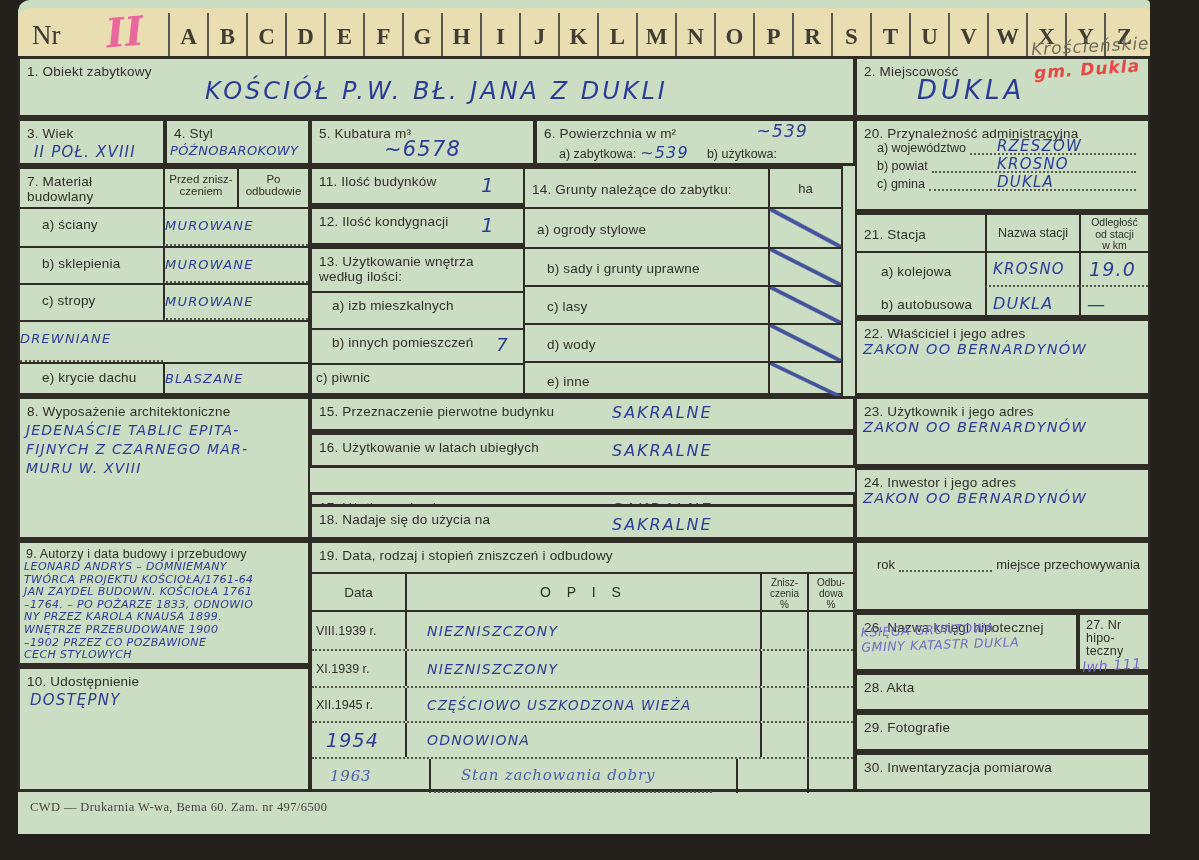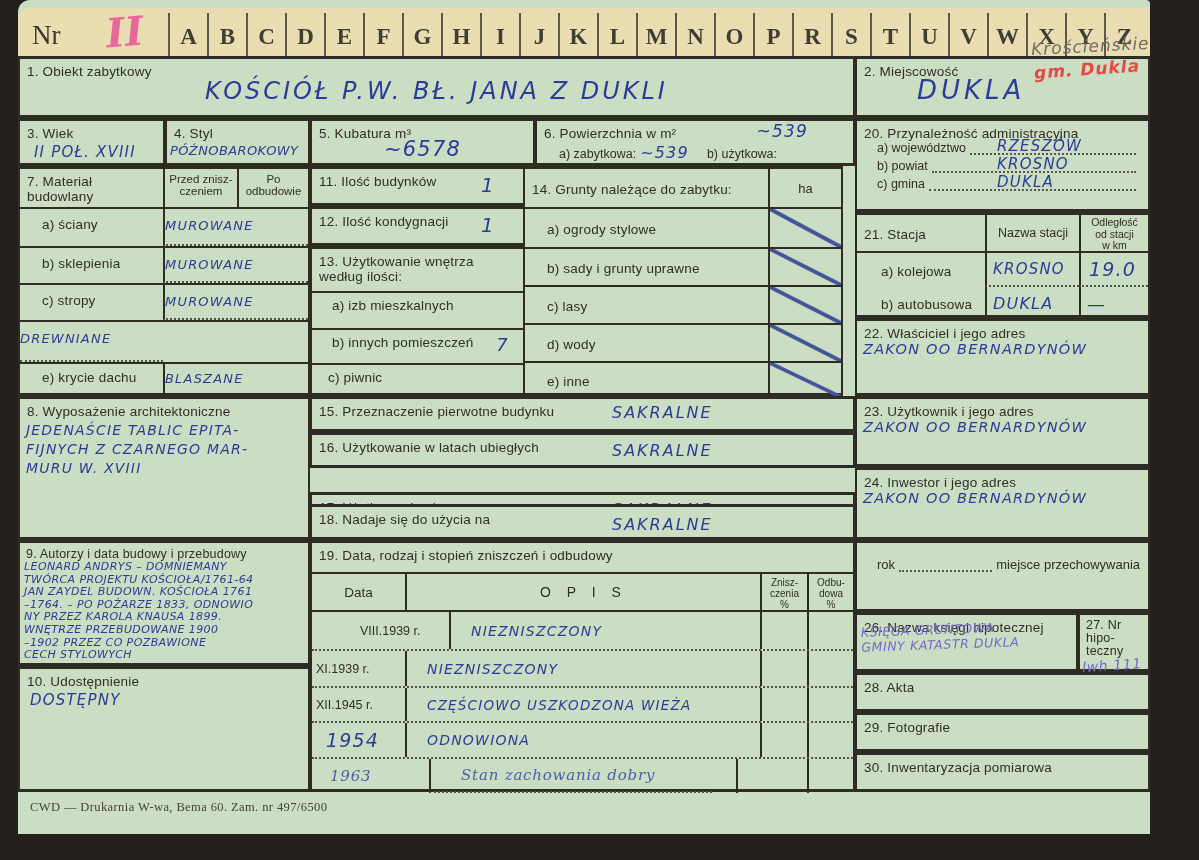--- a/index.html
+++ b/index.html
@@ -173,7 +173,7 @@
       <div class="cell vcenter" style="justify-content:center;font-size:13px;">ha</div>
     </div>
     <div class="grid-row" style="grid-template-columns:1fr 73px;height:38px;">
-      <div class="cell lbl vcenter" style="padding-left:22px;border-radius:13px;">a) ogrody stylowe</div>
+      <div class="cell lbl vcenter" style="padding-left:12px;border-radius:13px;">a) ogrody stylowe</div>
       <div class="cell diag"></div>
     </div>
     <div class="grid-row solid-top" style="grid-template-columns:1fr 73px;height:38px;">

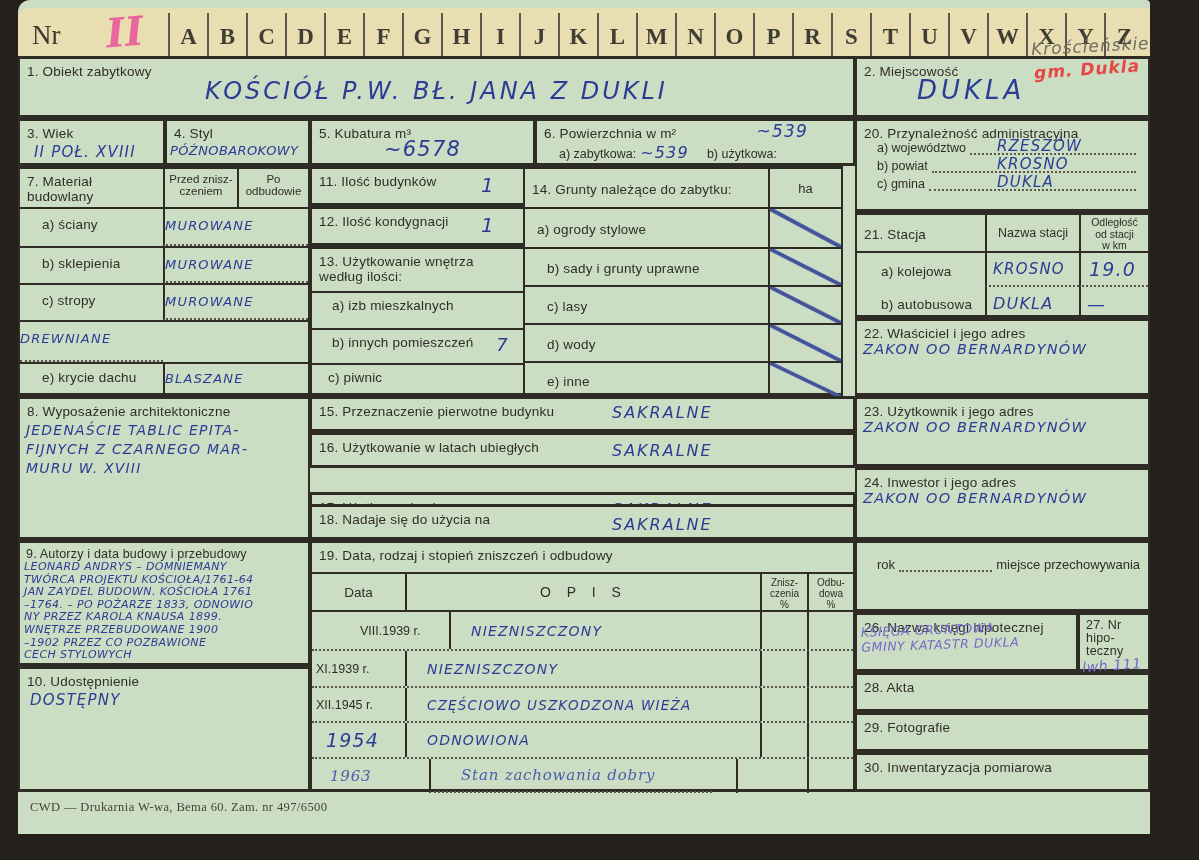--- a/index.html
+++ b/index.html
@@ -162,7 +162,7 @@
       <span class="hw" style="position:absolute;right:24px;top:4px;font-size:18px;">7</span>
     </div>
     <div class="solid-top" style="height:34px;position:relative;">
-      <div class="lbl" style="padding-left:16px;">c) piwnic</div>
+      <div class="lbl" style="padding-left:4px;">c) piwnic</div>
       <span class="hw" style="position:absolute;right:24px;top:4px;font-size:17px;"></span>
     </div>
   </div>

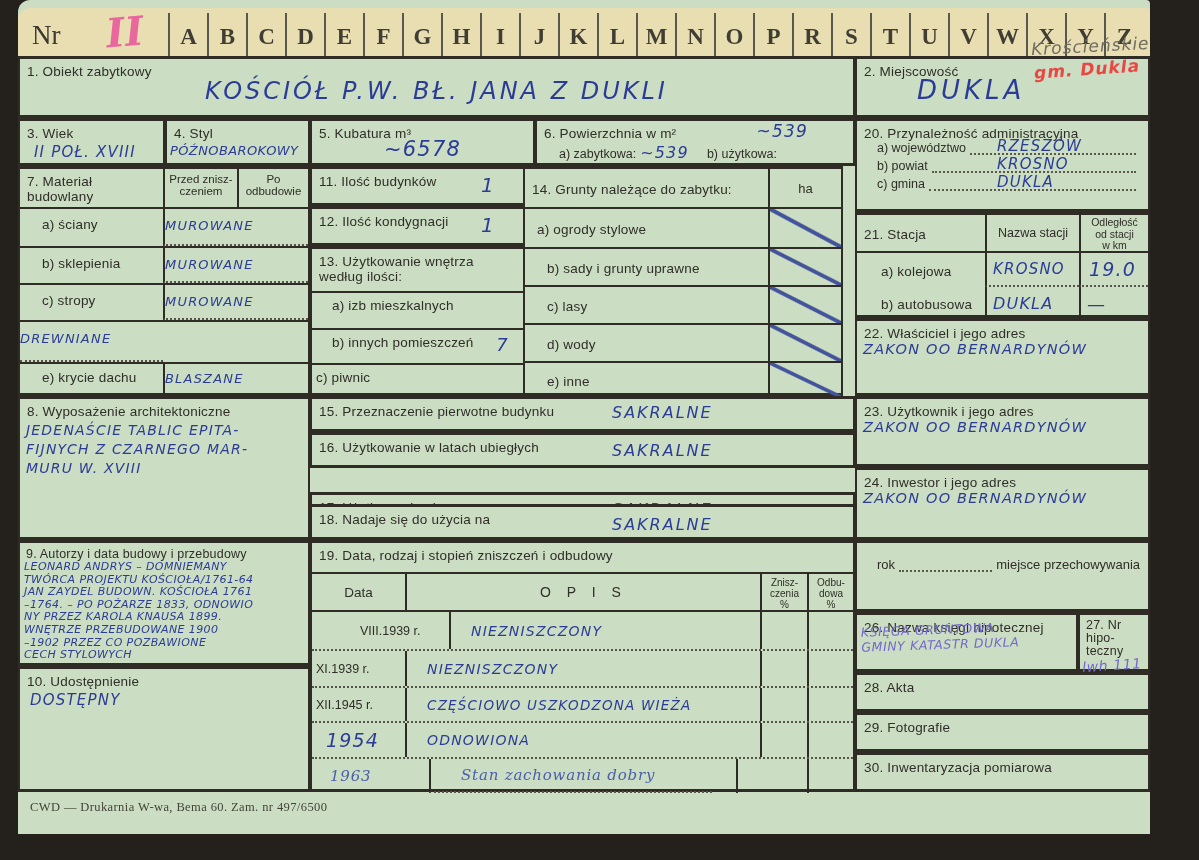--- a/index.html
+++ b/index.html
@@ -223,7 +223,7 @@
 dowa
 %</div>
     </div>
-    <div class="grid-row" style="grid-template-columns:93px 1fr 47px 46px;height:37px;margin-left:44px;">
+    <div class="grid-row" style="grid-template-columns:93px 1fr 47px 46px;height:37px;">
       <div class="cell vcenter" style="font-size:12.5px;padding-left:4px;">VIII.1939 r.</div>
       <div class="cell hw vcenter" style="font-size:14px;padding-left:20px;">NIEZNISZCZONY</div>
       <div class="cell"></div>

